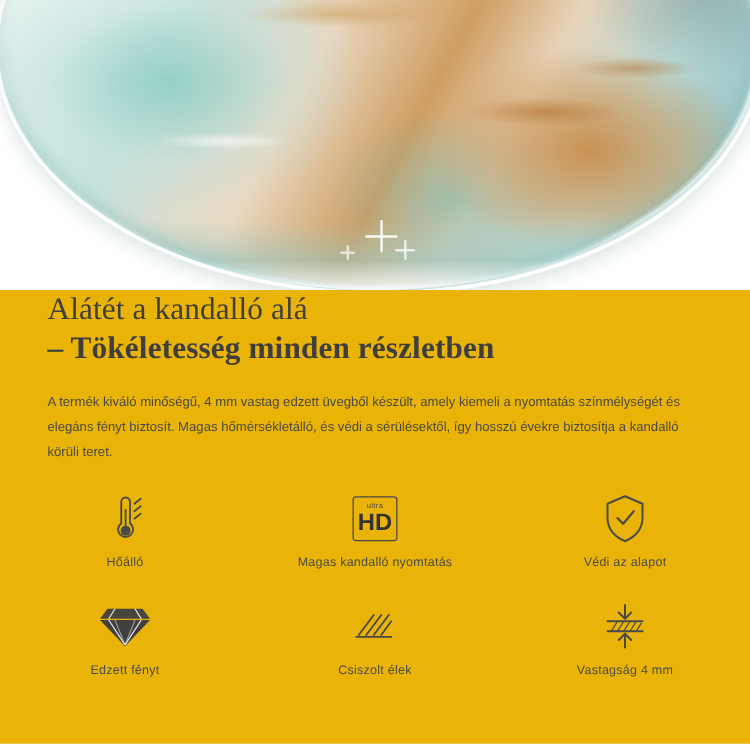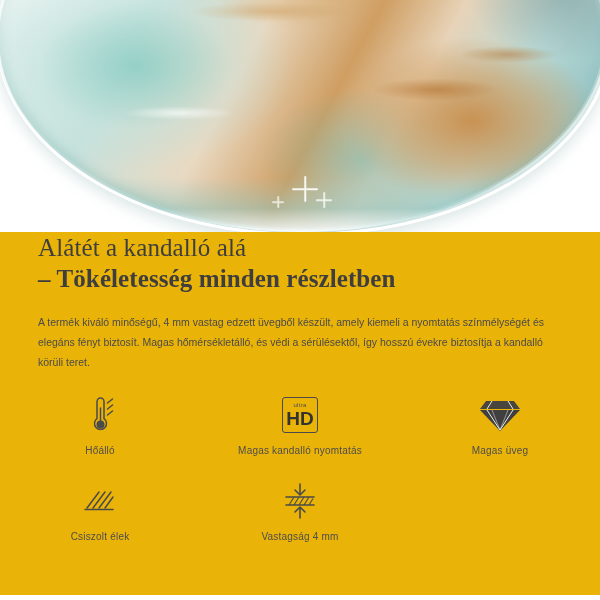--- a/index.html
+++ b/index.html
@@ -233,6 +233,15 @@
       <div class="feature-label">Magas kandalló nyomtatás</div>
     </div>
 
+    <div class="feature">
+      <div class="feature-icon">
+        <svg width="36" height="42" viewBox="0 0 36 42">
+          <path d="M18 3 L32 9 v11c0 9-6 15.5-14 19C10 35.5 4 29 4 20V9z" fill="none" stroke="#4a4a4a" stroke-width="1.6" stroke-linejoin="round"></path>
+          <path d="M12 20.5 l4.5 4.5 L25 15" fill="none" stroke="#4a4a4a" stroke-width="1.8" stroke-linecap="round" stroke-linejoin="round"></path>
+        </svg>
+      </div>
+      <div class="feature-label">Védi az alapot</div>
+    </div>
 
     <div class="feature">
       <div class="feature-icon">

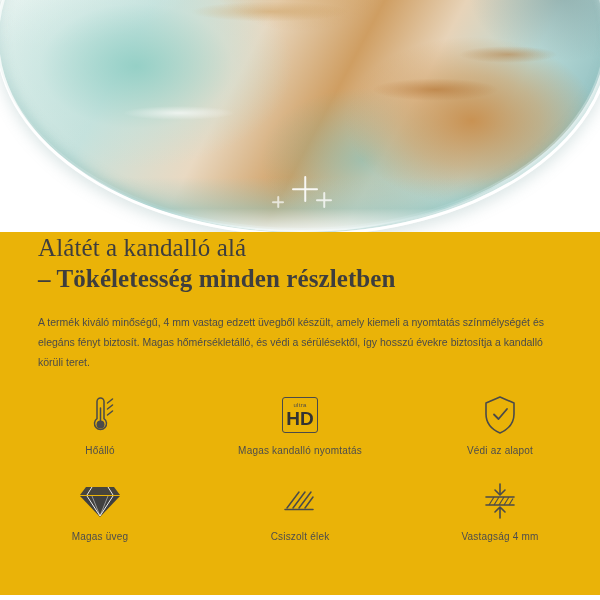--- a/index.html
+++ b/index.html
@@ -260,7 +260,7 @@
           </g>
         </svg>
       </div>
-      <div class="feature-label">Magas üveg</div>
+      <div class="feature-label">Edzett fényt</div>
     </div>
 
     <div class="feature">

